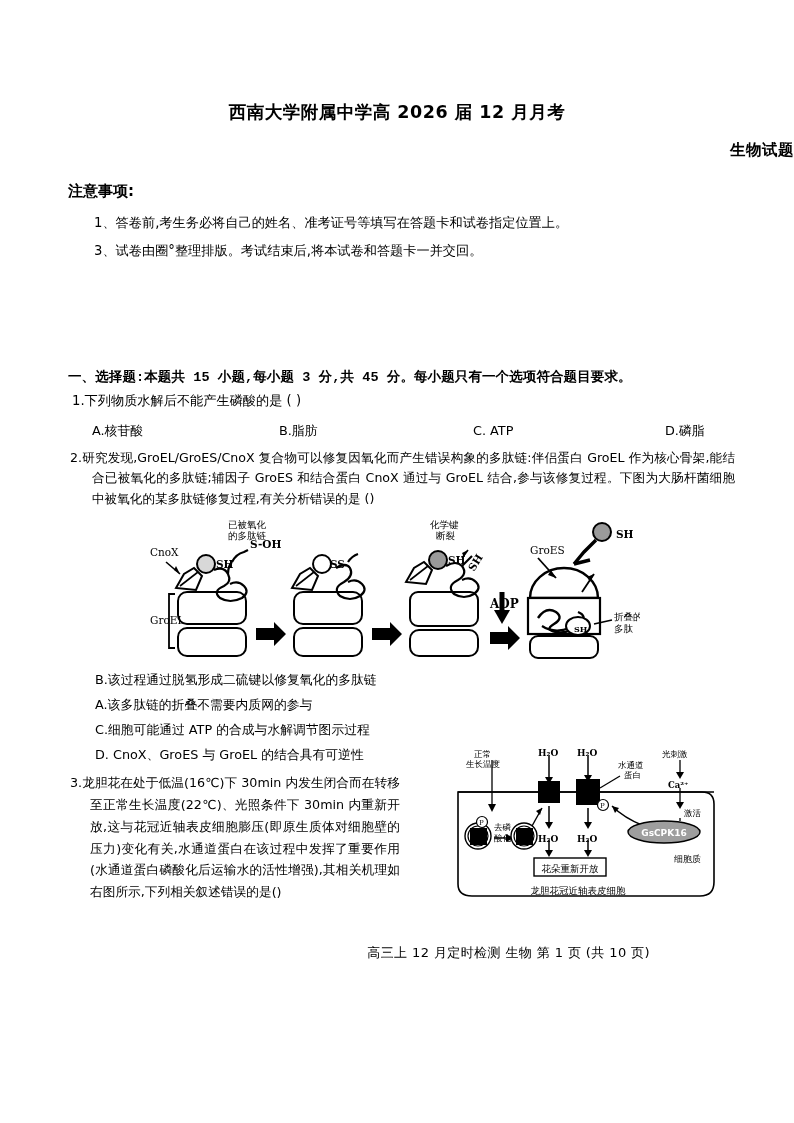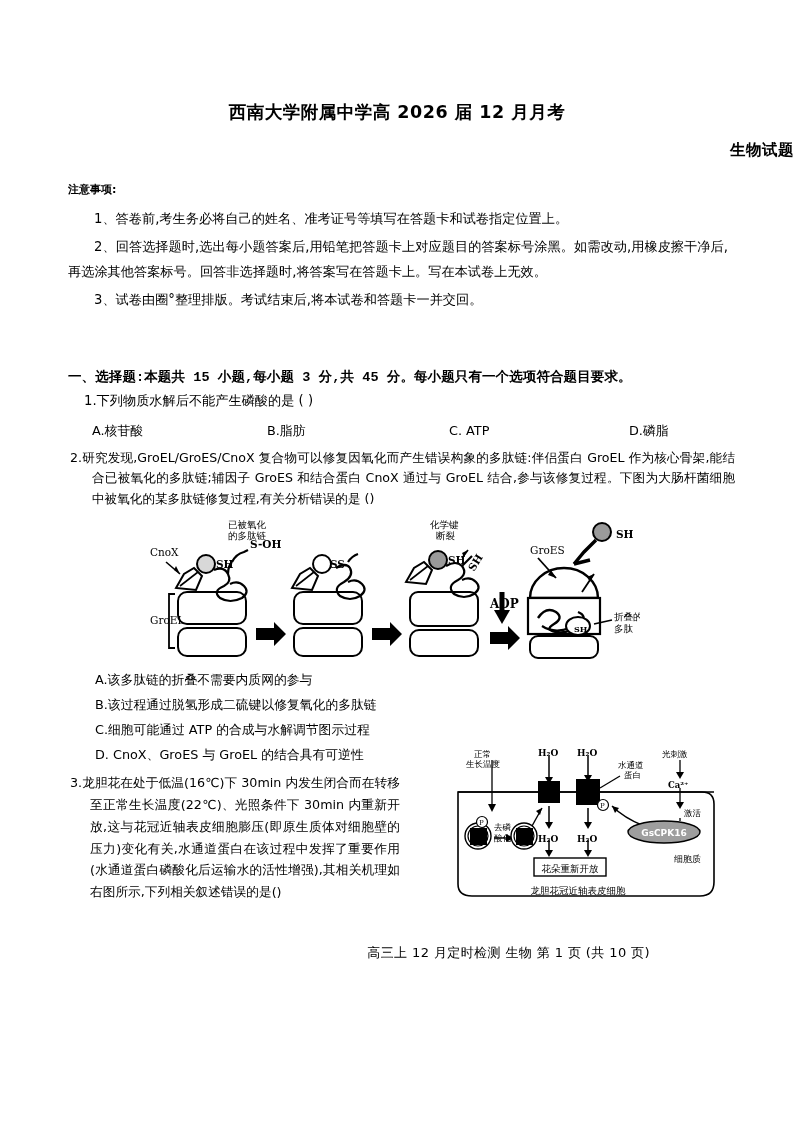--- a/index.html
+++ b/index.html
@@ -49,7 +49,7 @@
     width: 660px;
   }
   .notice-head {
-    font-size: 11px;
+    font-size: 15px;
     font-weight: bold;
     margin-bottom: 9px;
   }

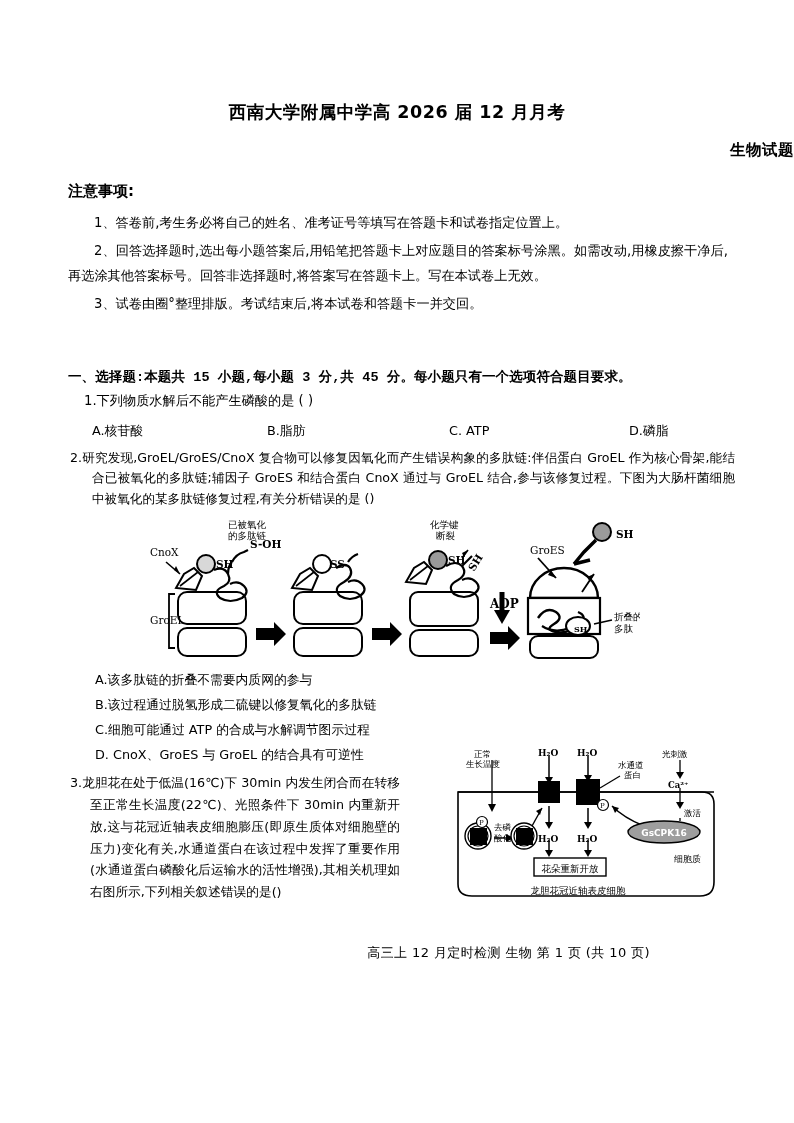--- a/index.html
+++ b/index.html
@@ -154,7 +154,6 @@
   <div class="notice-wrap">
     <div class="notice-head">注意事项:</div>
     <div class="notice-item">1、答卷前,考生务必将自己的姓名、准考证号等填写在答题卡和试卷指定位置上。</div>
-    <div class="notice-item">2、回答选择题时,选出每小题答案后,用铅笔把答题卡上对应题目的答案标号涂黑。如需改动,用橡皮擦干净后,再选涂其他答案标号。回答非选择题时,将答案写在答题卡上。写在本试卷上无效。</div>
     <div class="notice-item">3、试卷由圈°整理排版。考试结束后,将本试卷和答题卡一并交回。</div>
   </div>
 

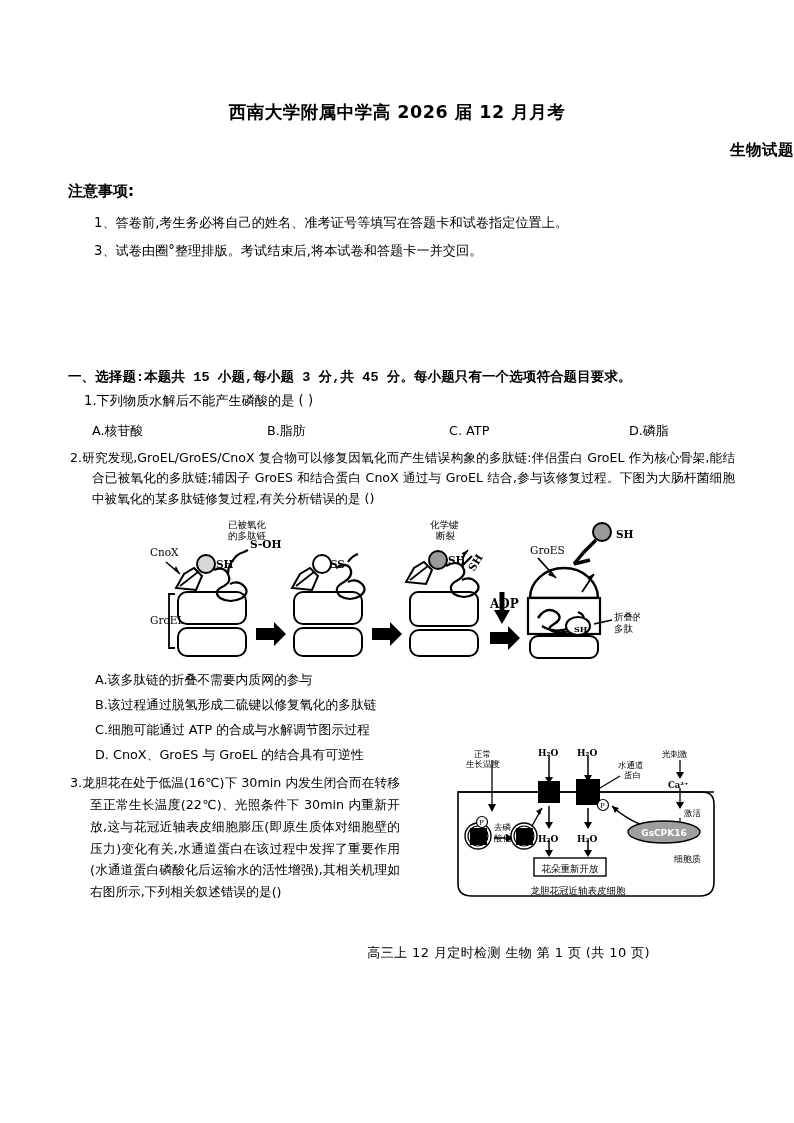--- a/index.html
+++ b/index.html
@@ -70,7 +70,7 @@
     letter-spacing: 0.1px;
     font-family: Liberation Mono, monospace;
   }
-  .q1-wrap { position: absolute; top: 390px; left: 84px; width: 670px; }
+  .q1-wrap { position: absolute; top: 390px; left: 72px; width: 670px; }
   .q-stem {
     font-size: 13.2px;
     line-height: 1.62;

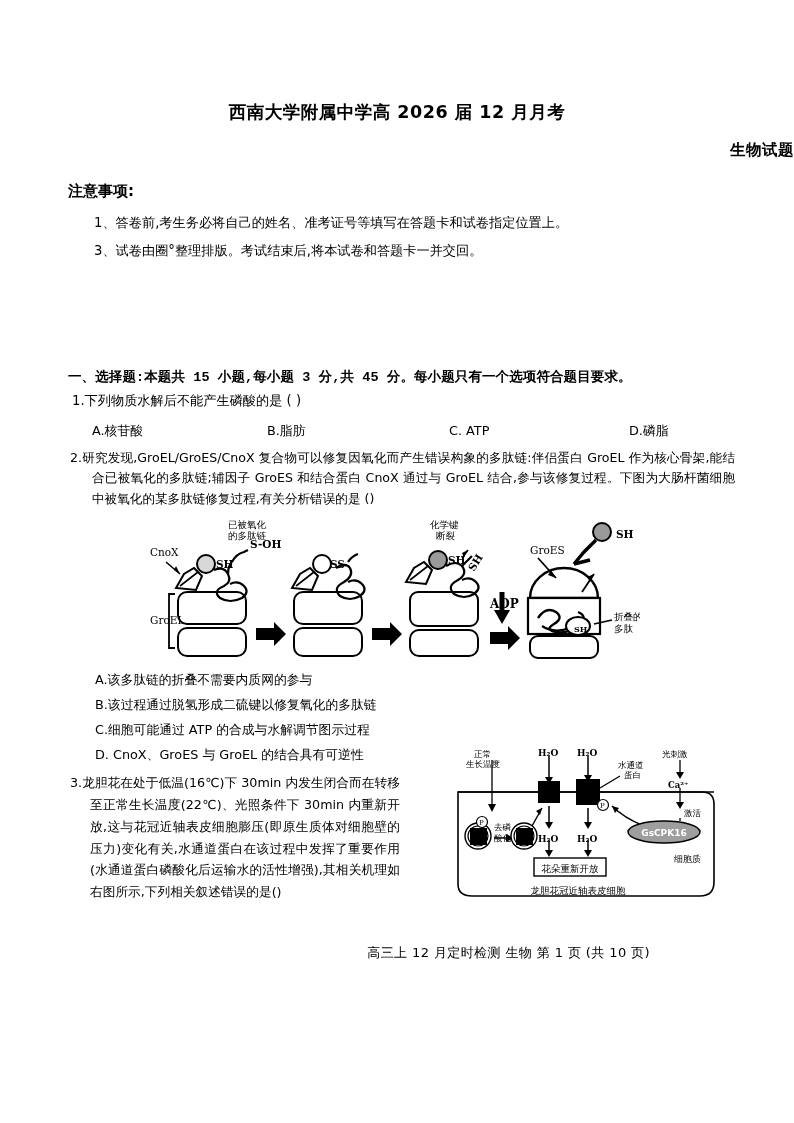--- a/index.html
+++ b/index.html
@@ -91,6 +91,7 @@
     width: 650px;
     font-size: 12.8px;
     display: flex;
+    gap: 12px;
   }
   .opts-row .opt { }
   .opt-a { width: 175px; }

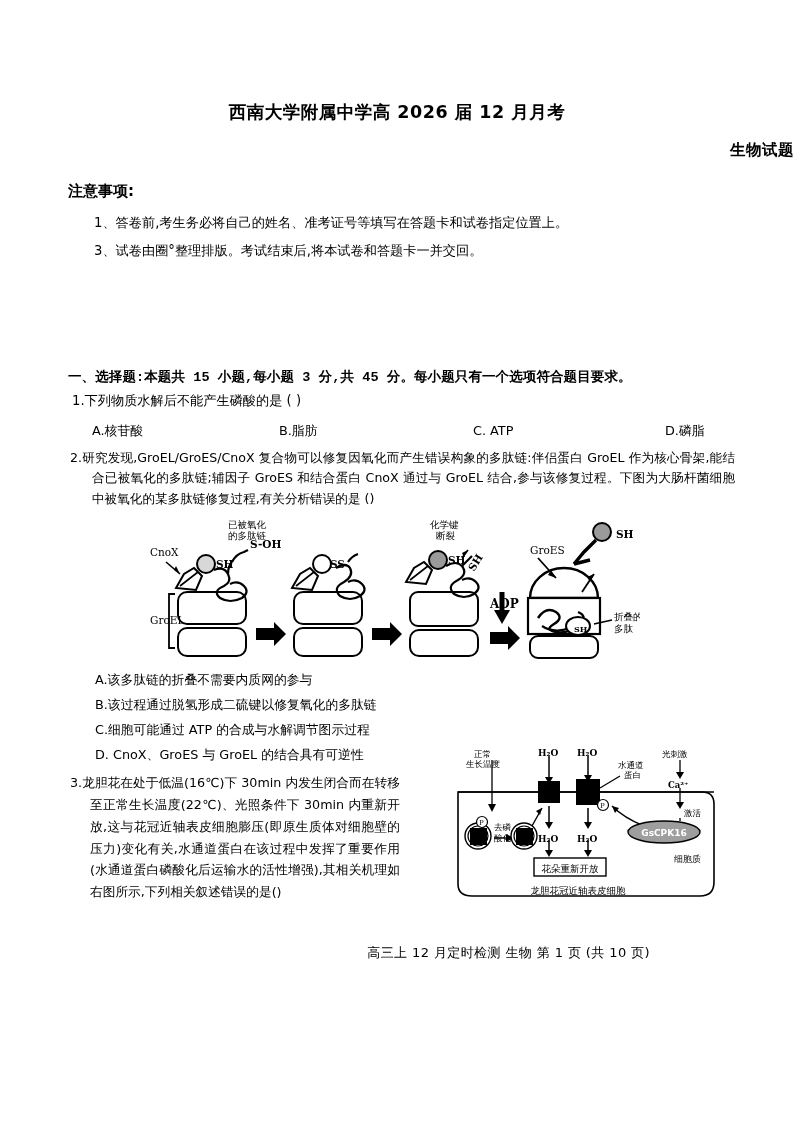--- a/index.html
+++ b/index.html
@@ -272,8 +272,8 @@
   </div>
 
   <div class="q2-opts">
+    <div>B.该过程通过脱氢形成二硫键以修复氧化的多肽链</div>
     <div>A.该多肽链的折叠不需要内质网的参与</div>
-    <div>B.该过程通过脱氢形成二硫键以修复氧化的多肽链</div>
     <div>C.细胞可能通过 ATP 的合成与水解调节图示过程</div>
     <div>D. CnoX、GroES 与 GroEL 的结合具有可逆性</div>
   </div>

